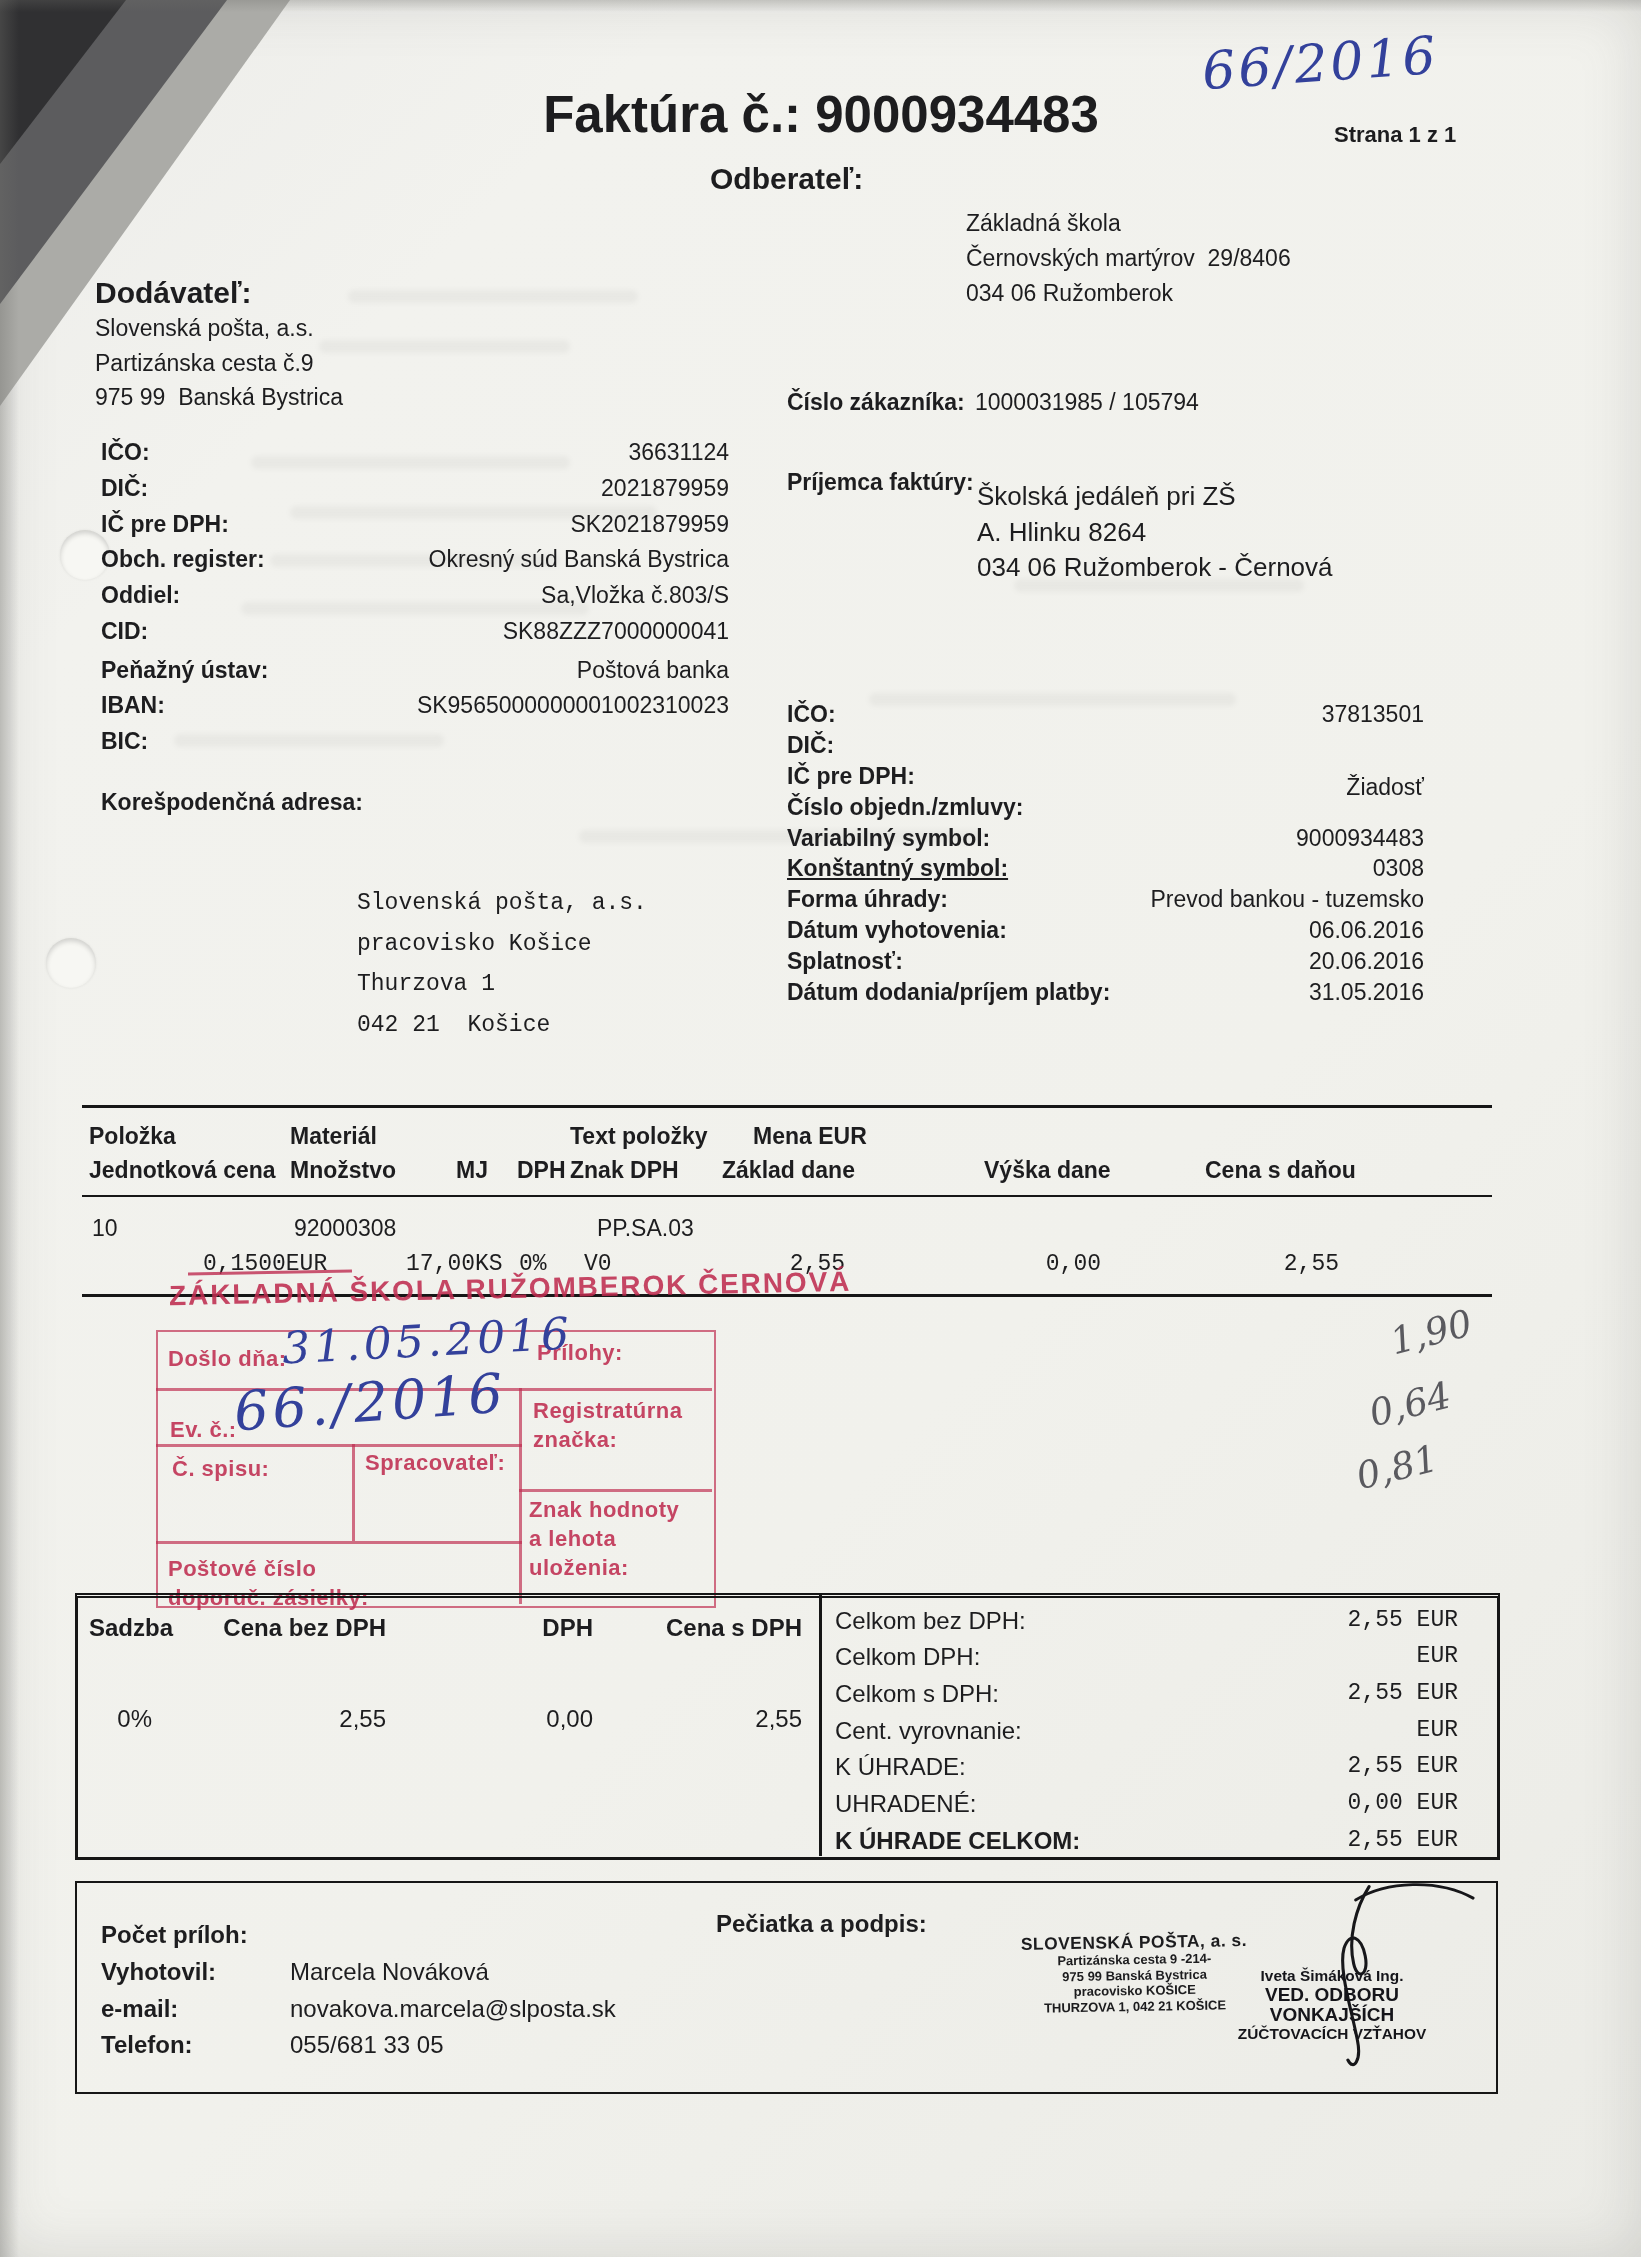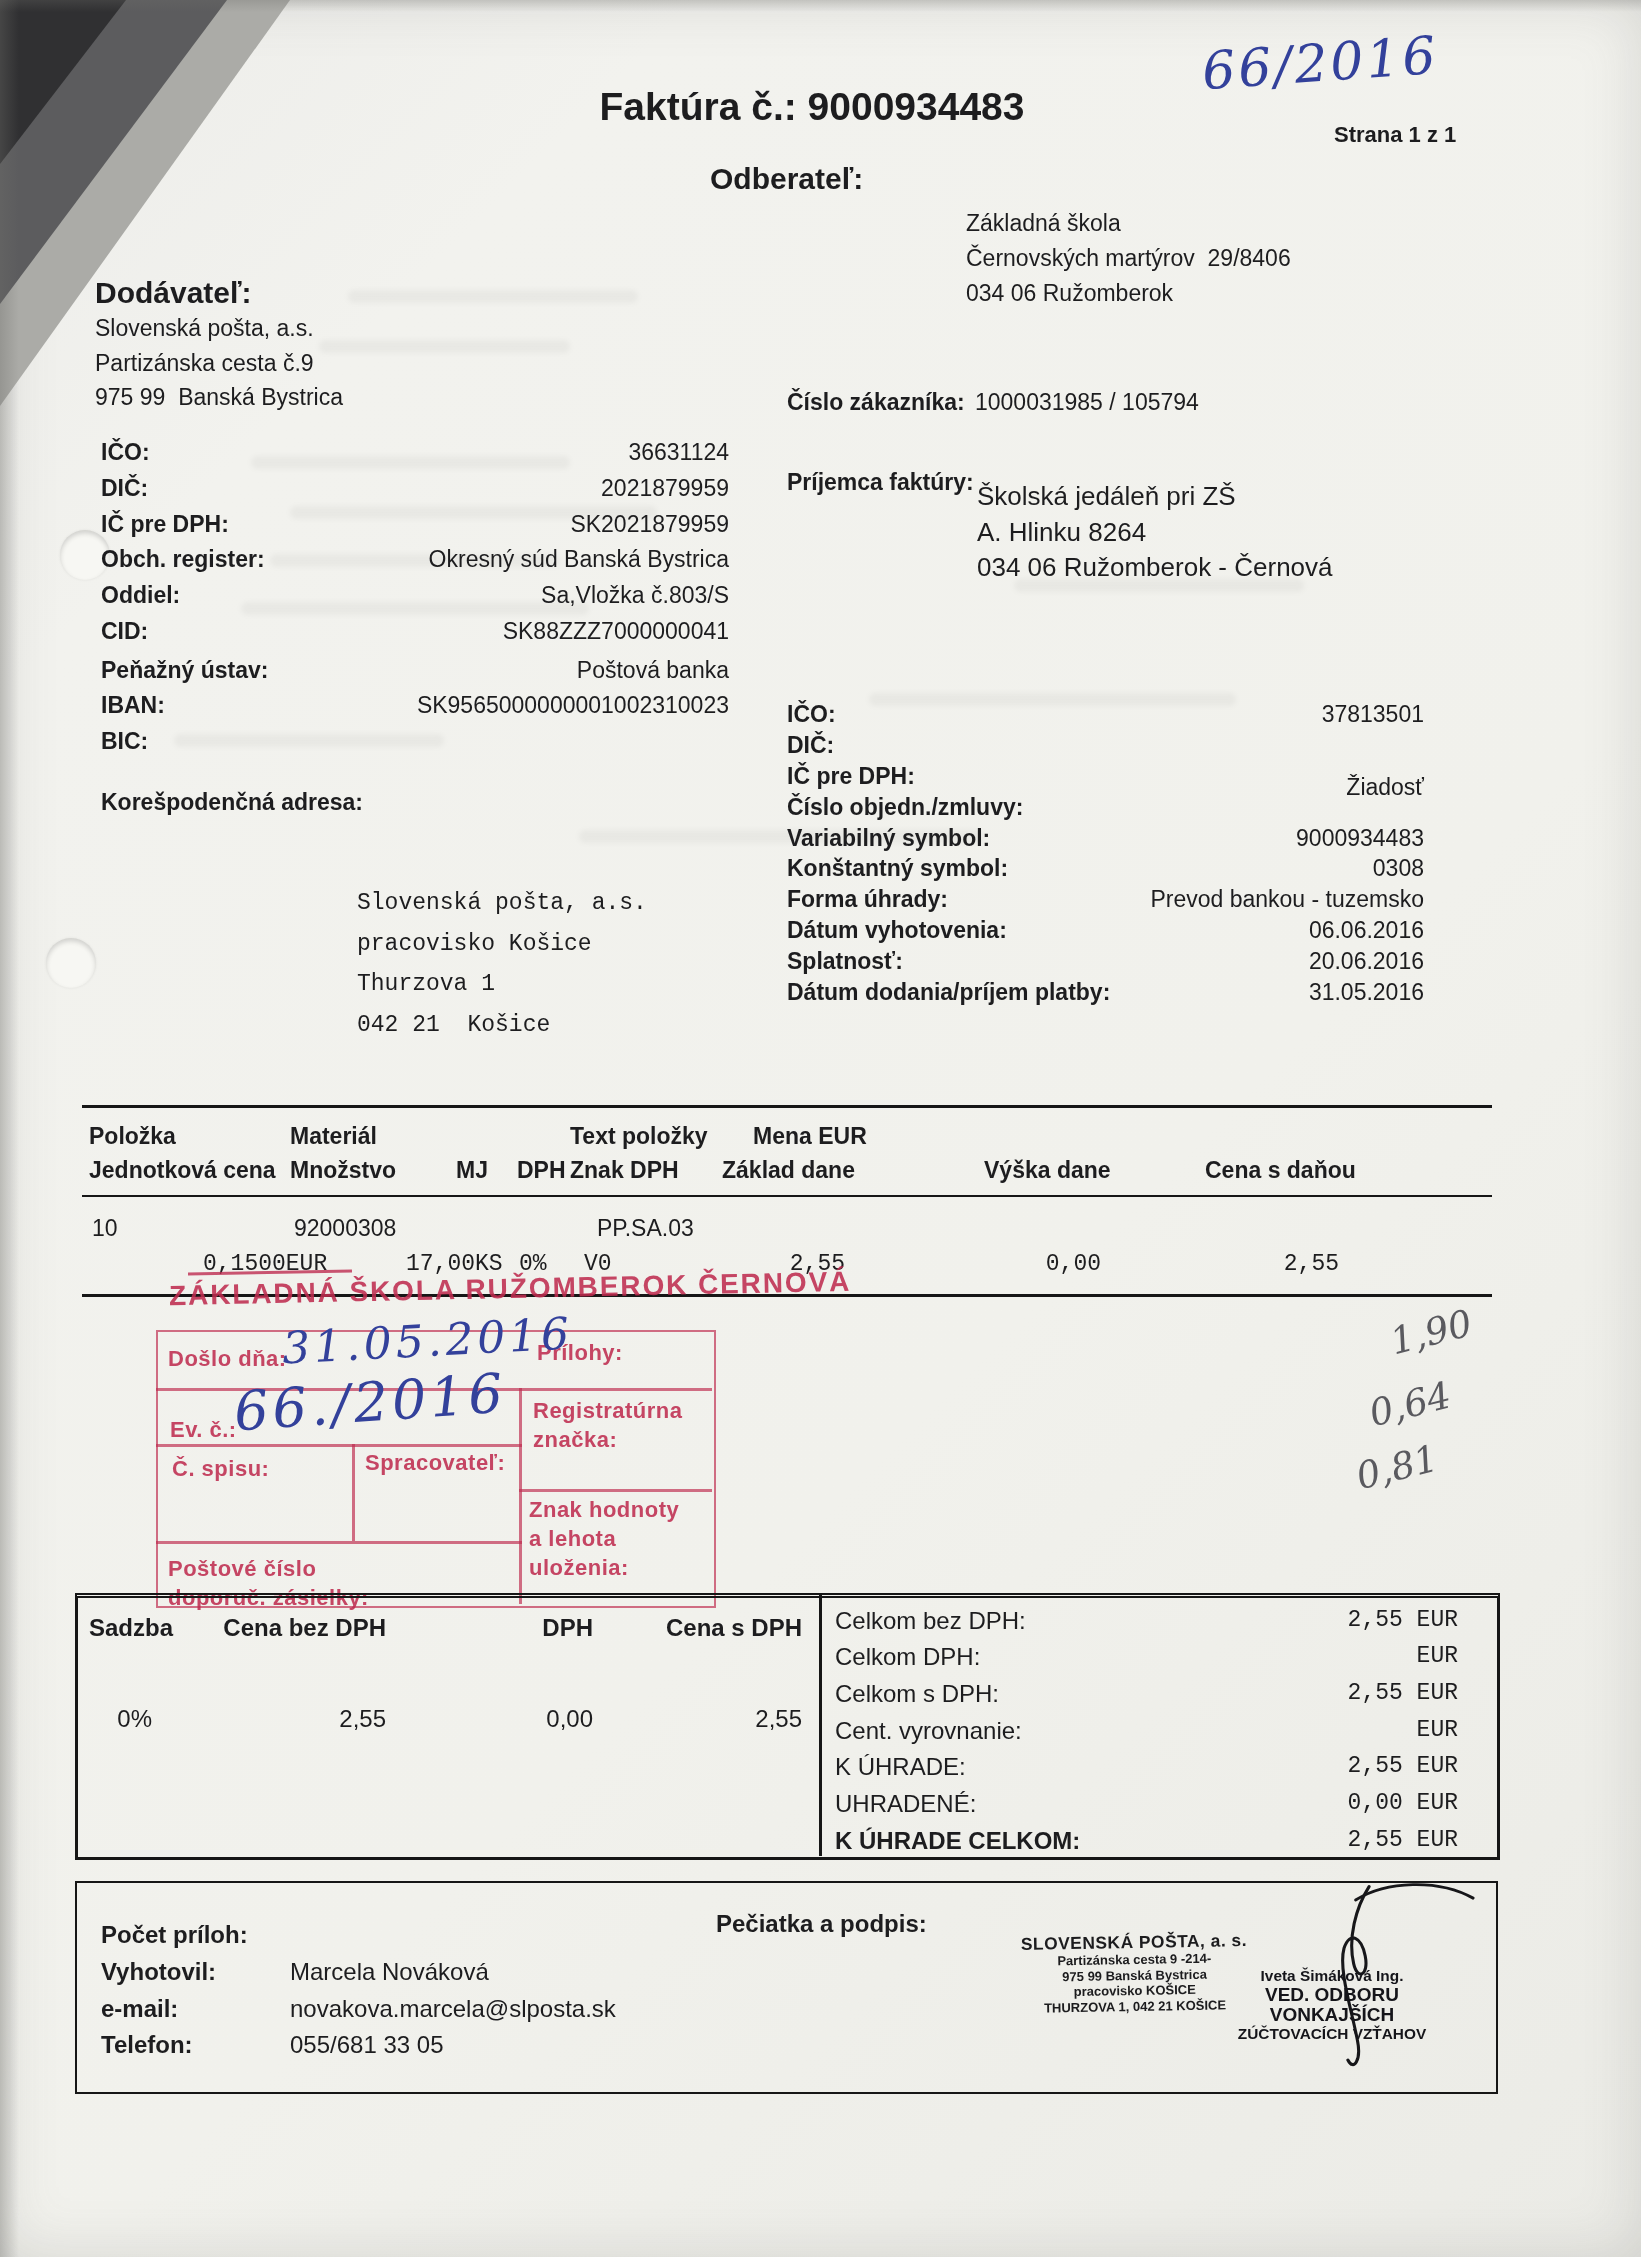--- a/index.html
+++ b/index.html
@@ -55,7 +55,7 @@
   <div class="bleed" style="left:1014px;top:579px;width:290px;"></div>
 
   <div class="abs hw" style="left:1202px;top:33px;font-size:52px;letter-spacing:2.9px;transform:rotate(-4deg);">66/2016</div>
-  <div class="abs b c" style="left:392px;top:85px;width:840px;font-size:39px;">Faktúra č.: 9000934483</div>
+  <div class="abs b c" style="left:401px;top:85px;width:840px;font-size:51px;">Faktúra č.: 9000934483</div>
   <div class="abs b" style="left:1334px;top:122px;font-size:22px;">Strana 1 z 1</div>
 
   <div class="abs b" style="left:710px;top:162px;font-size:30px;">Odberateľ:</div>

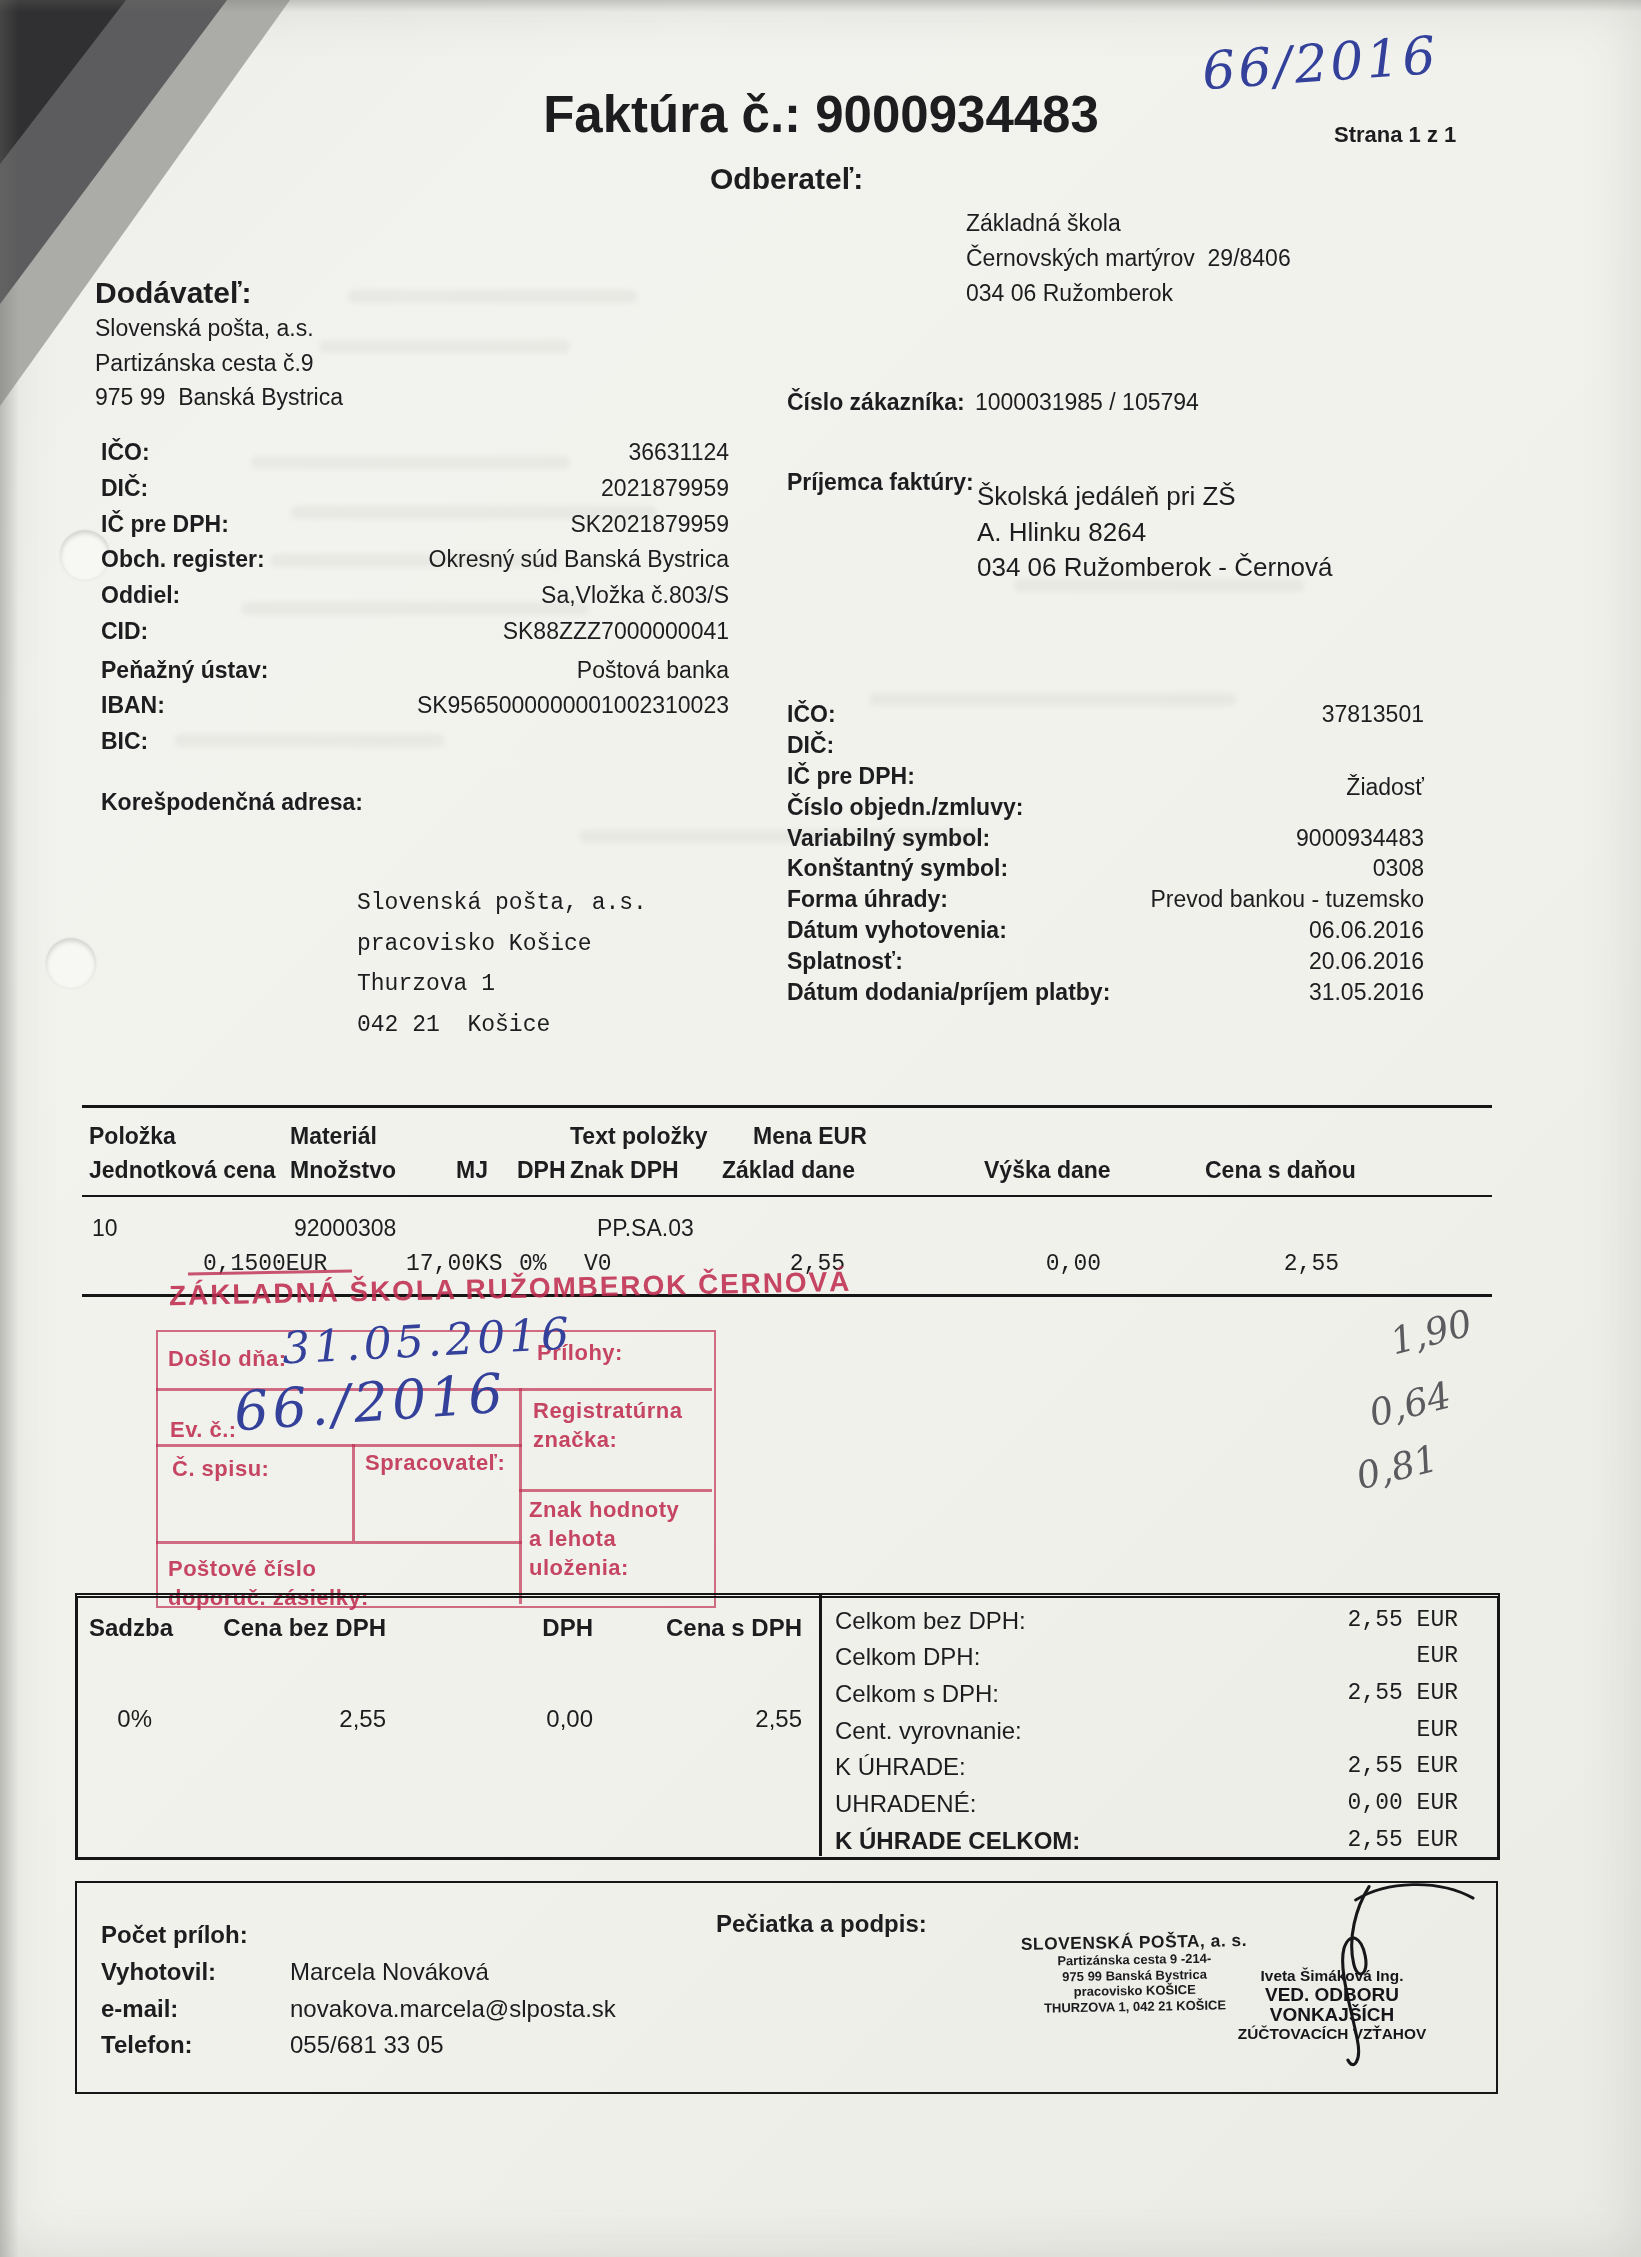--- a/index.html
+++ b/index.html
@@ -111,7 +111,7 @@
   <div class="abs r t24" style="left:1038px;top:774px;width:386px;">Žiadosť</div>
   <div class="abs b t24" style="left:787px;top:825px;">Variabilný symbol:</div>
   <div class="abs r t24" style="left:1038px;top:825px;width:386px;">9000934483</div>
-  <div class="abs b t24" style="left:787px;top:855px;">Konštantný symbol:</div>
+  <div class="abs b t24" style="left:787px;top:855px;text-decoration:underline;">Konštantný symbol:</div>
   <div class="abs r t24" style="left:1038px;top:855px;width:386px;">0308</div>
   <div class="abs b t24" style="left:787px;top:886px;">Forma úhrady:</div>
   <div class="abs r t24" style="left:1038px;top:886px;width:386px;">Prevod bankou - tuzemsko</div>

